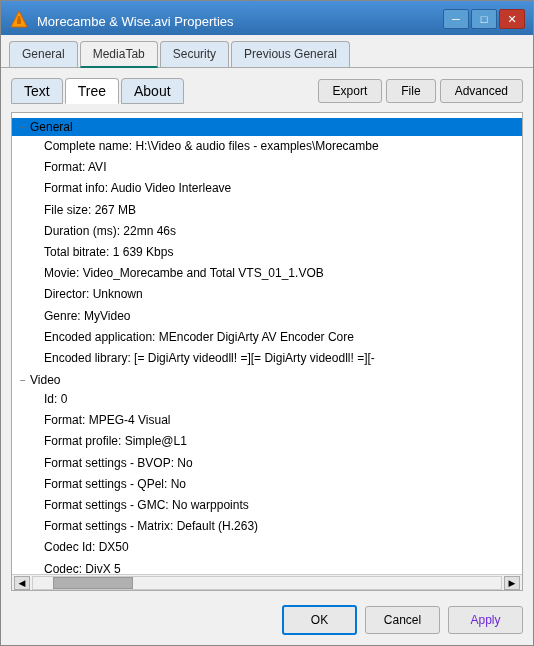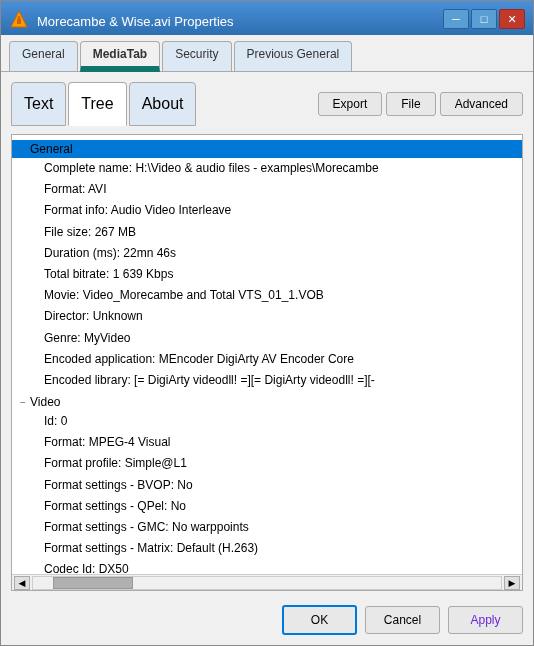--- a/index.html
+++ b/index.html
@@ -81,8 +81,8 @@
     }
     .tab-outer.active {
       background: #f0f0f0;
-      font-weight: bold;
-      border-bottom: 6px solid #0f766e;
+      font-weight: normal;
+      border-bottom: 2px solid #0f766e;
       margin-bottom: -1px;
       z-index: 1;
     }

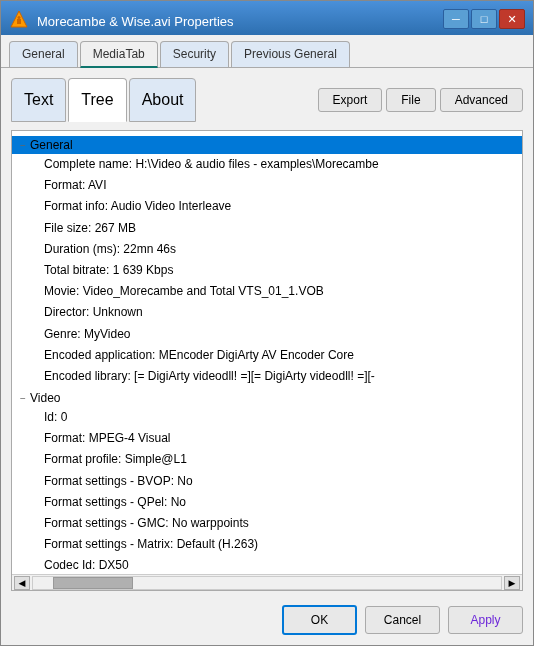--- a/index.html
+++ b/index.html
@@ -106,12 +106,12 @@
       flex: 1;
     }
     .inner-tab {
-      padding: 12px 12px;
+      padding: 4px 12px;
       border: 1px solid #aaa;
       border-radius: 4px 4px 0 0;
       background: #dde8f5;
       cursor: pointer;
-      font-size: 16px;
+      font-size: 14px;
     }
     .inner-tab.active {
       background: white;

